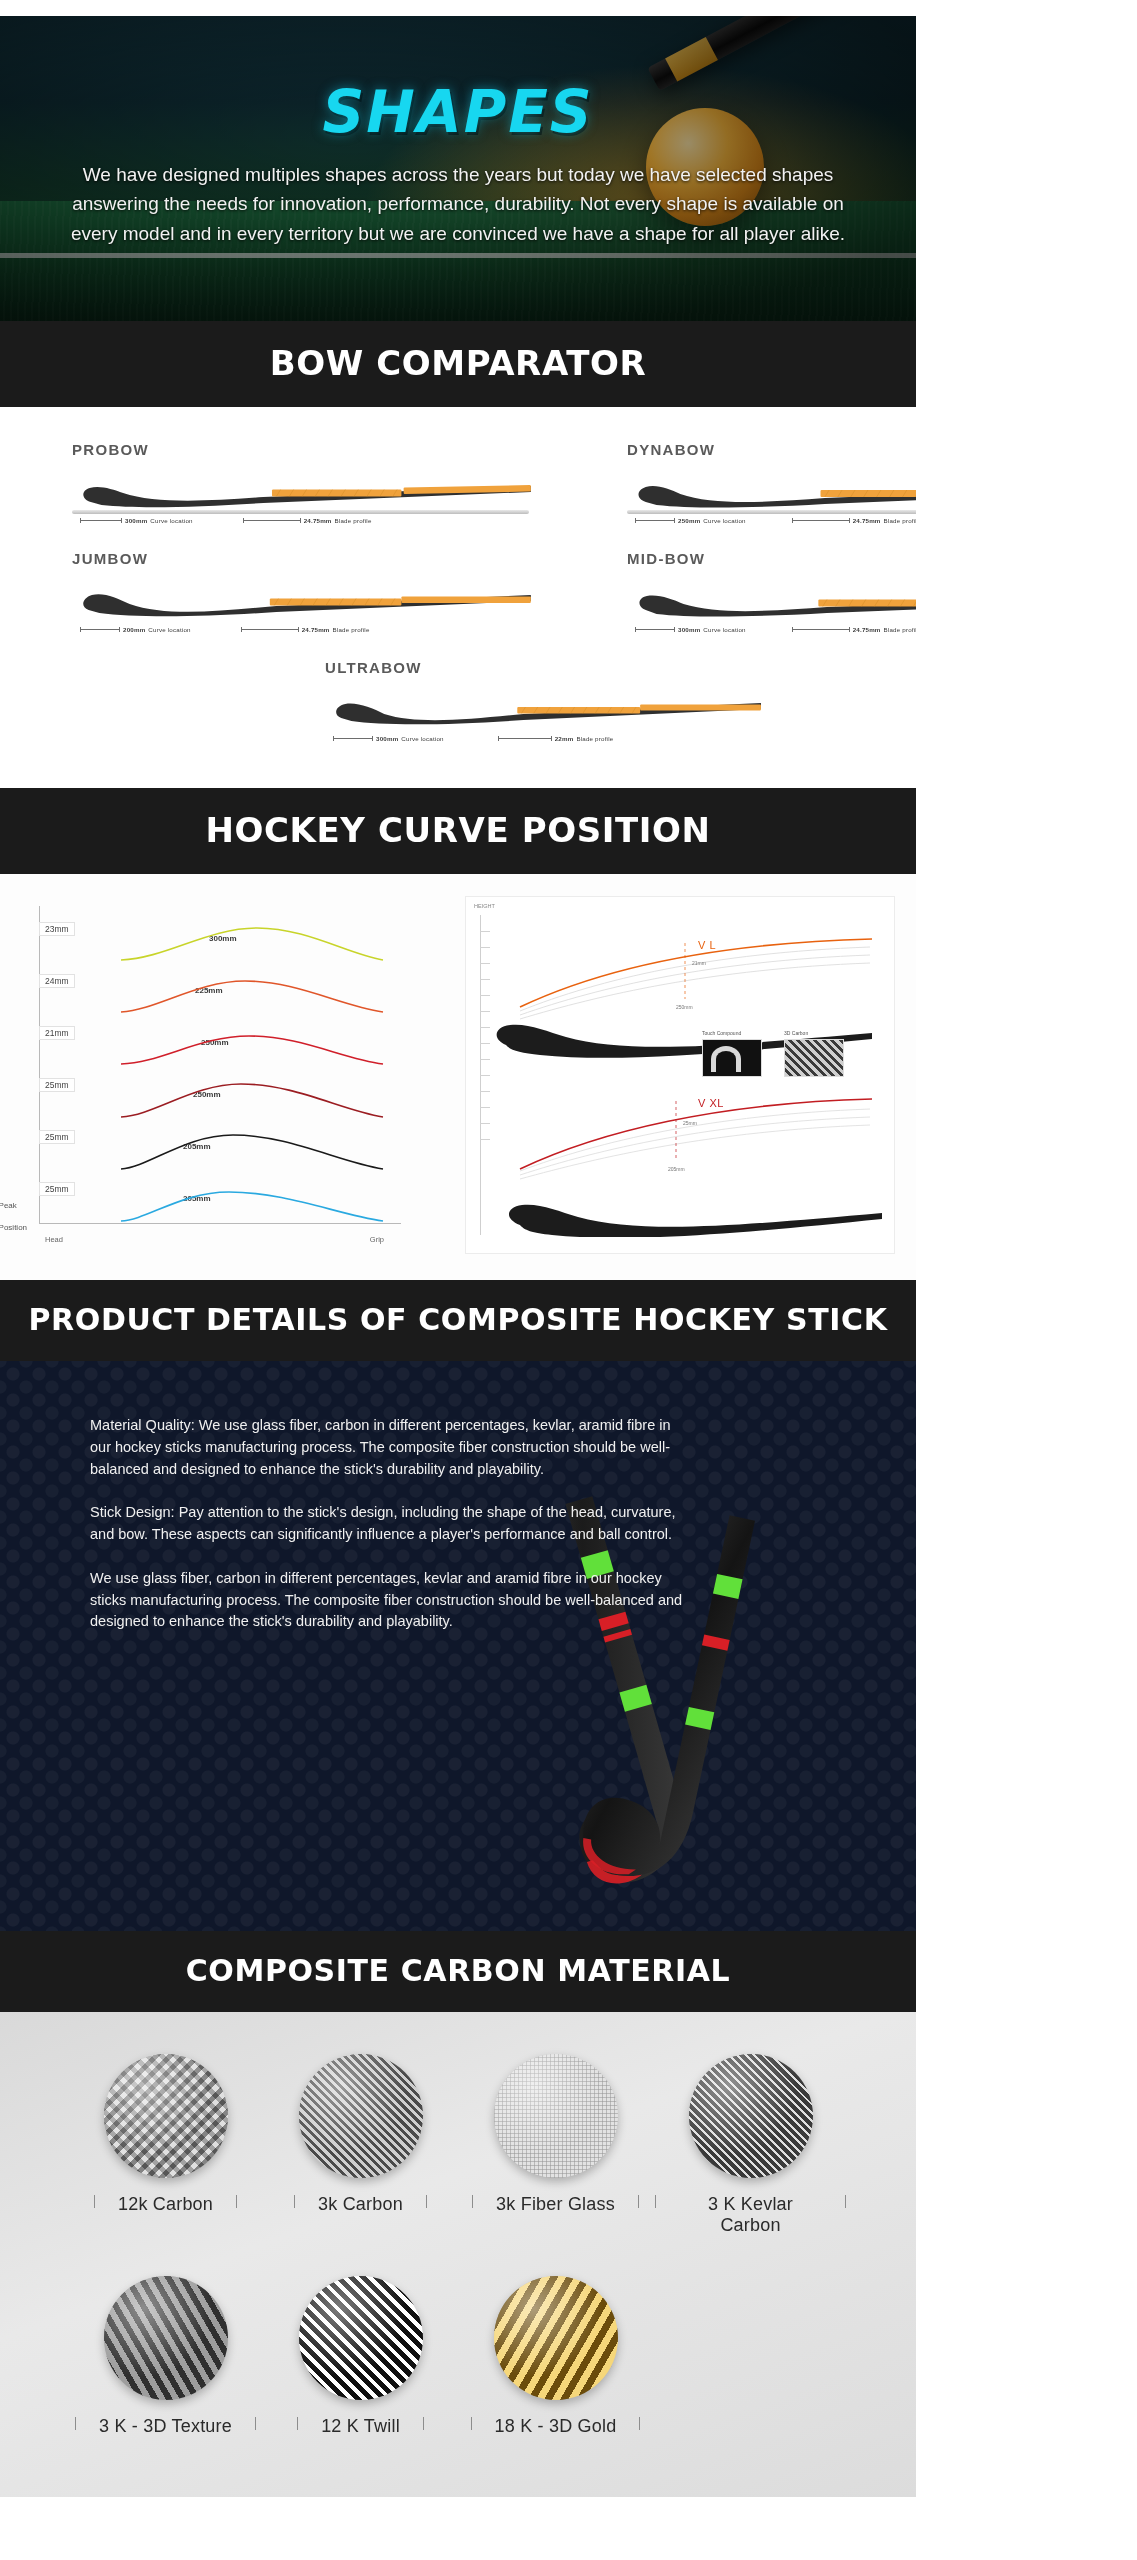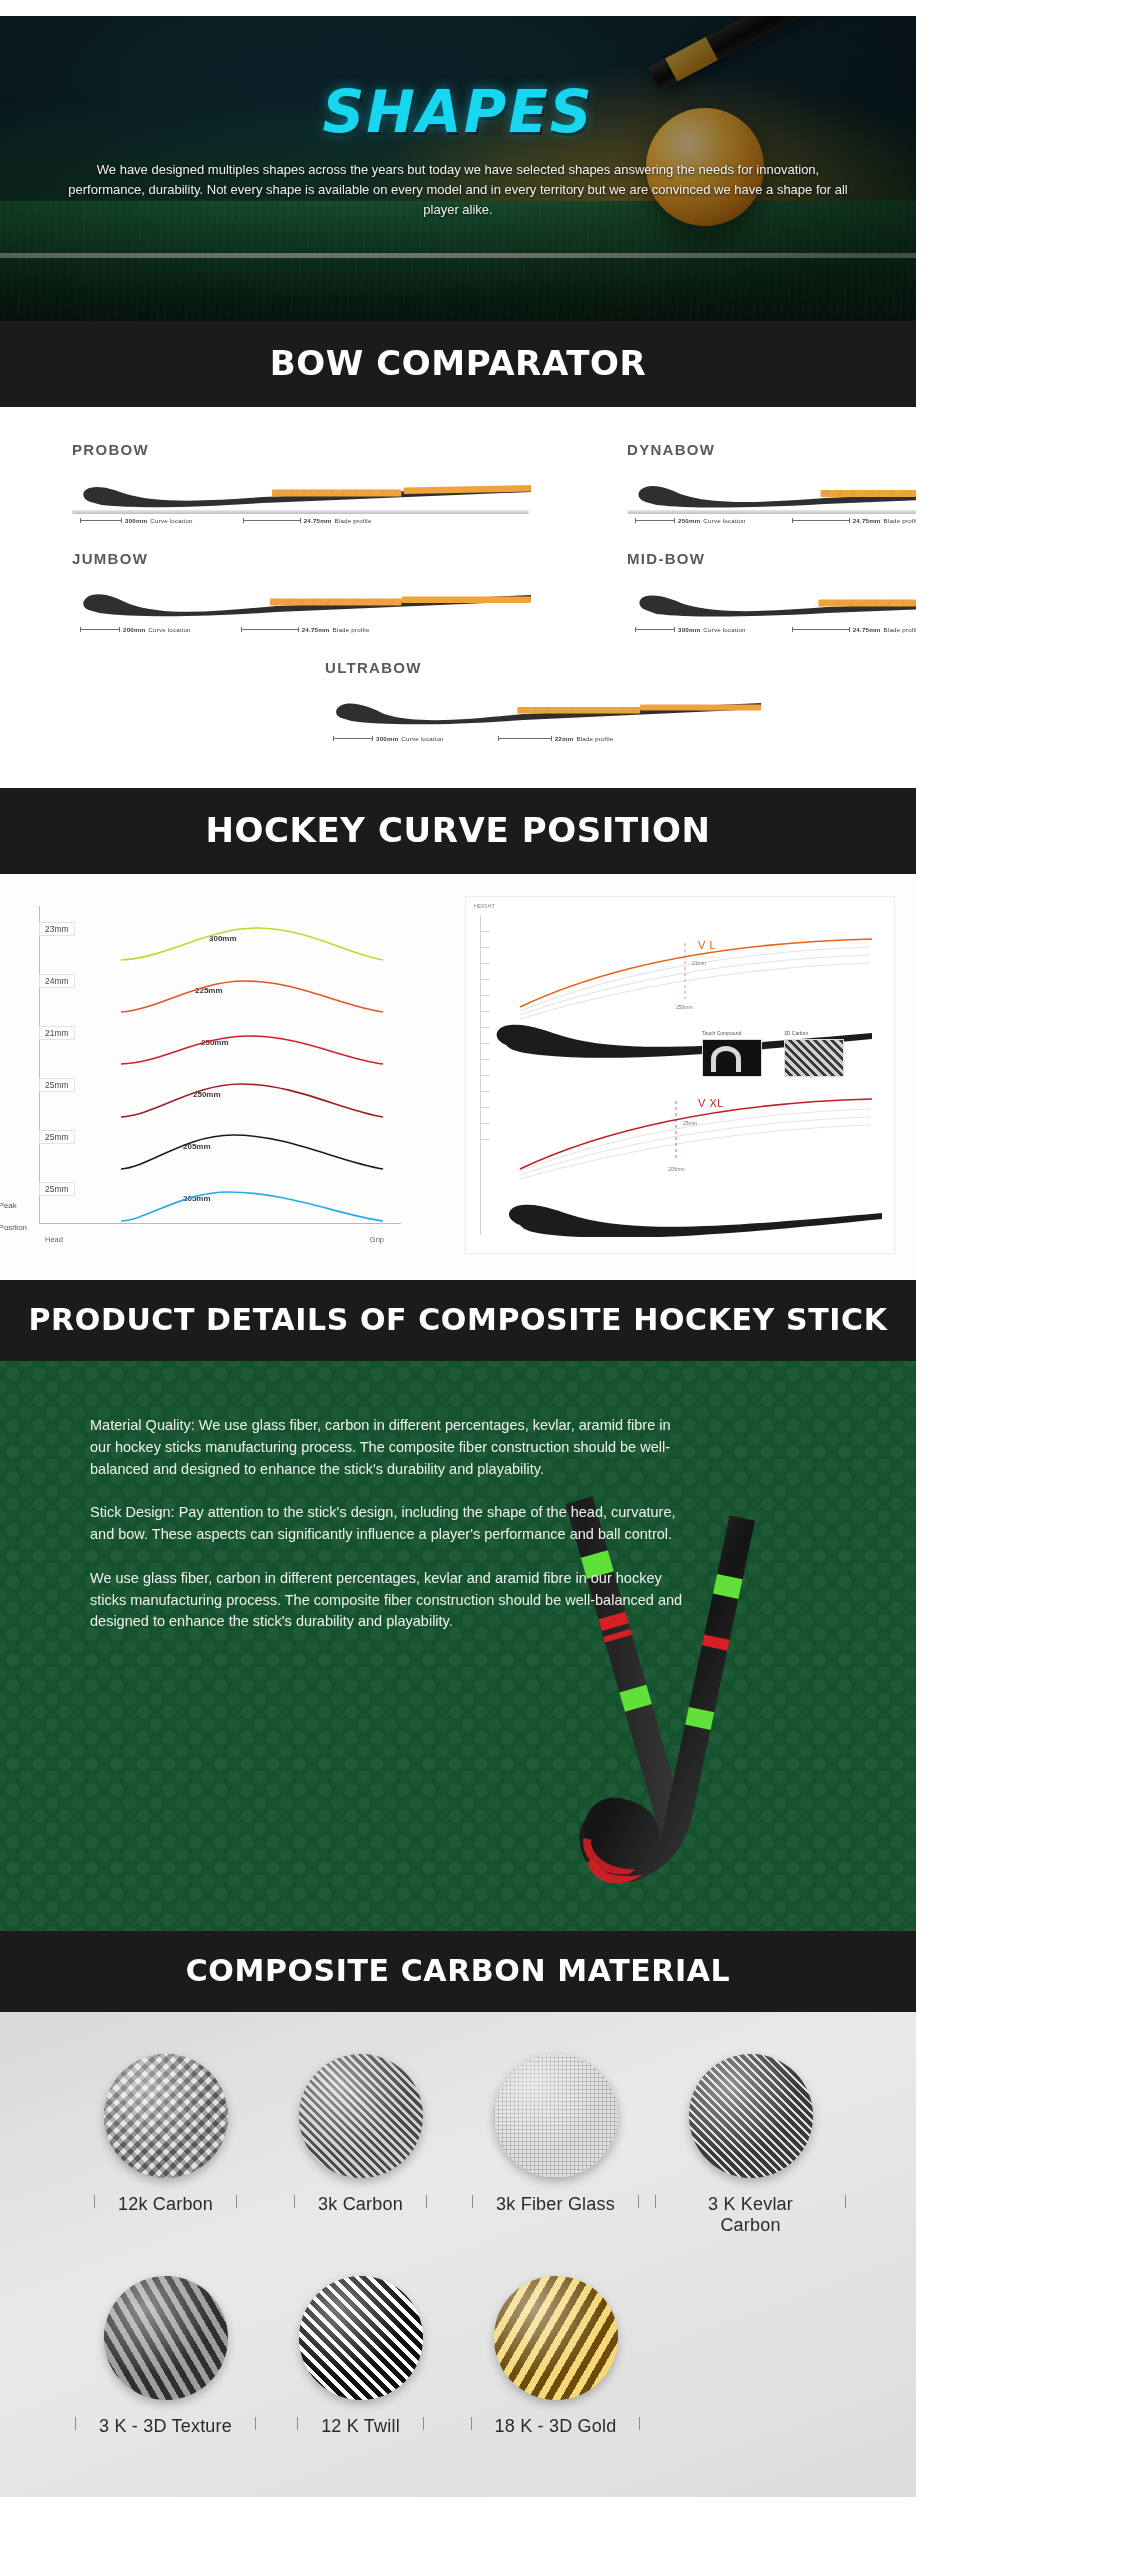--- a/index.html
+++ b/index.html
@@ -86,7 +86,7 @@
   .hero-sub {
     margin: 14px auto 0;
     width: 790px;
-    font-size: 13px;
+    font-size: 19px;
     line-height: 1.55;
     color: #f2f2f2;
     text-shadow: 0 1px 3px rgba(0,0,0,0.9);

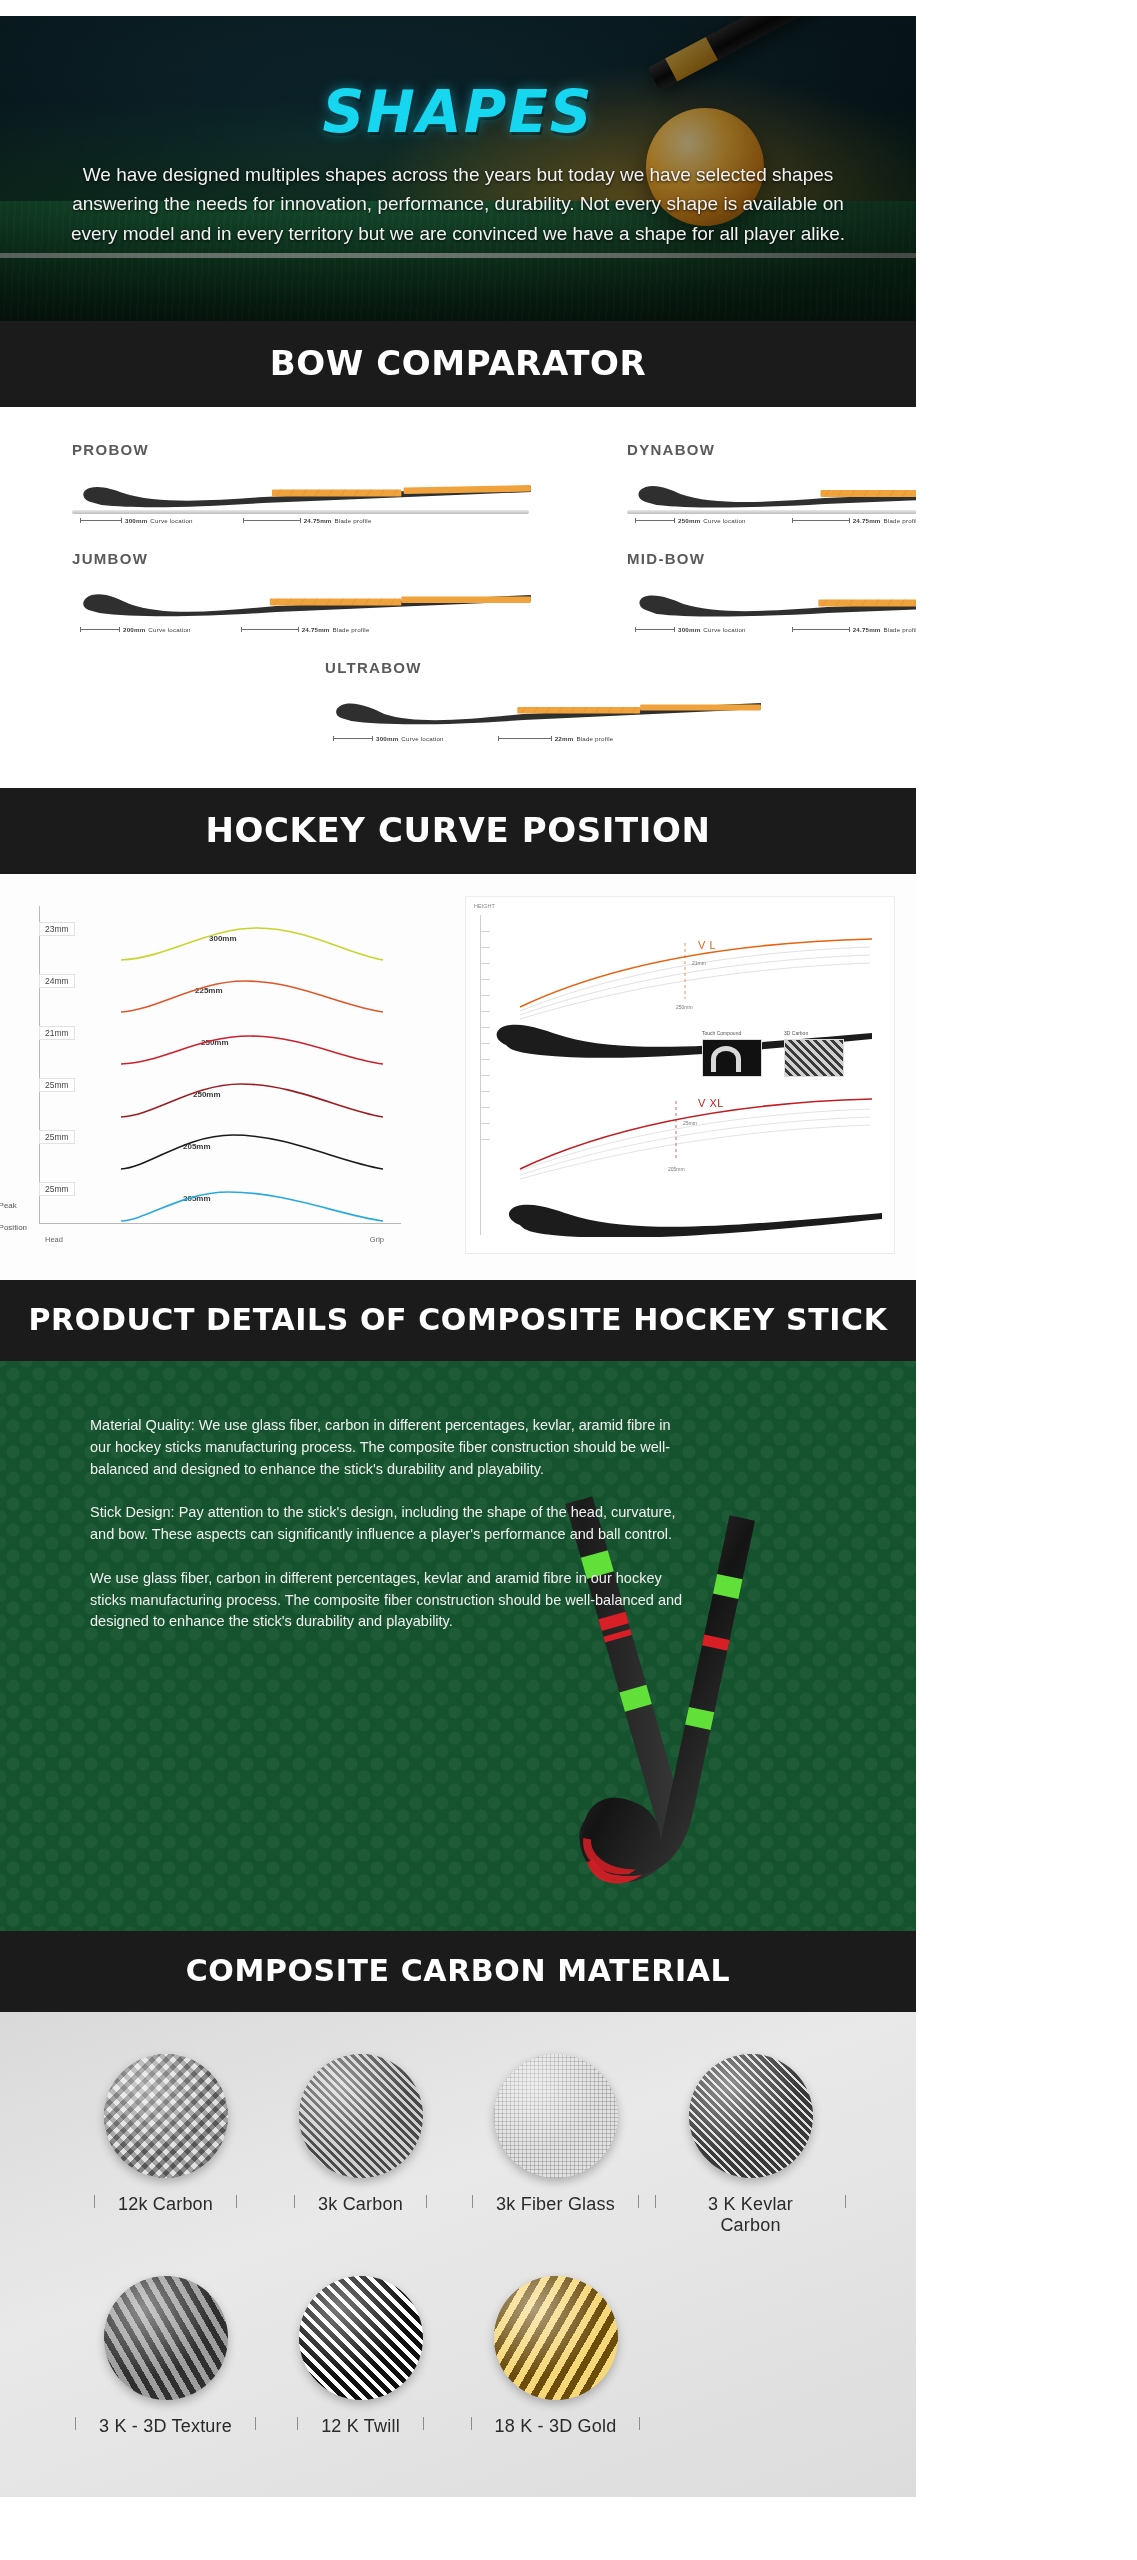--- a/index.html
+++ b/index.html
@@ -237,7 +237,7 @@
   
   .details {
     position: relative;
-    background: #14532d;
+    background: #0f172a;
     color: #ffffff;
     padding: 54px 0 60px;
     overflow: hidden;

